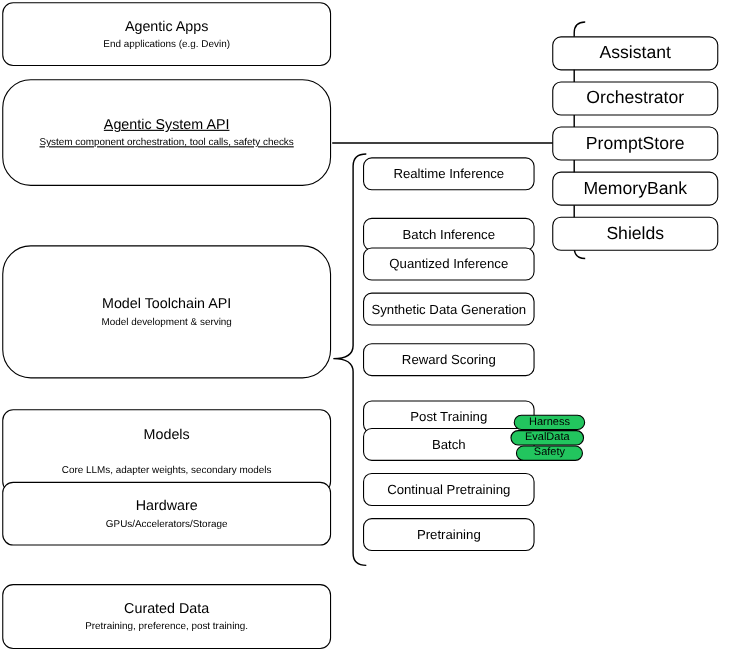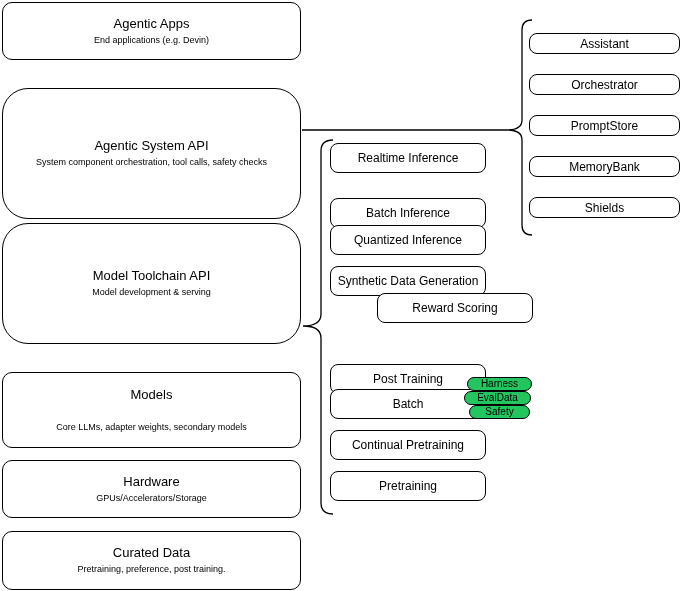--- a/index.html
+++ b/index.html
@@ -26,7 +26,7 @@
   .bigbox .title{font-size:13px;line-height:16px;}
   .bigbox .subtitle{font-size:9px;line-height:13px;margin-top:2px;}
   .midbox{left:330px;width:156px;height:30px;border-radius:8px;font-size:12px;}
-  .rightbox{left:529px;width:151px;height:21px;border-radius:8px;font-size:12px;}
+  .rightbox{left:502px;width:151px;height:31px;border-radius:8px;font-size:16px;}
   .pill{
     position:absolute;
     box-sizing:border-box;

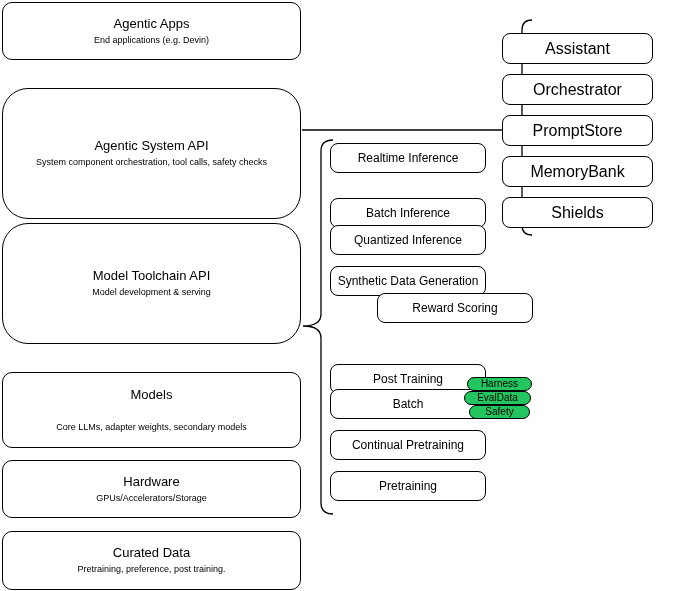--- a/index.html
+++ b/index.html
@@ -51,7 +51,7 @@
     <div class="subtitle">End applications (e.g. Devin)</div>
   </div>
 
-  <div class="node bigbox" style="top:88px;height:131px;border-radius:26px;">
+  <div class="node bigbox" style="top:72px;height:97px;border-radius:26px;text-decoration:underline;">
     <div class="title">Agentic System API</div>
     <div class="subtitle">System component orchestration, tool calls, safety checks</div>
   </div>

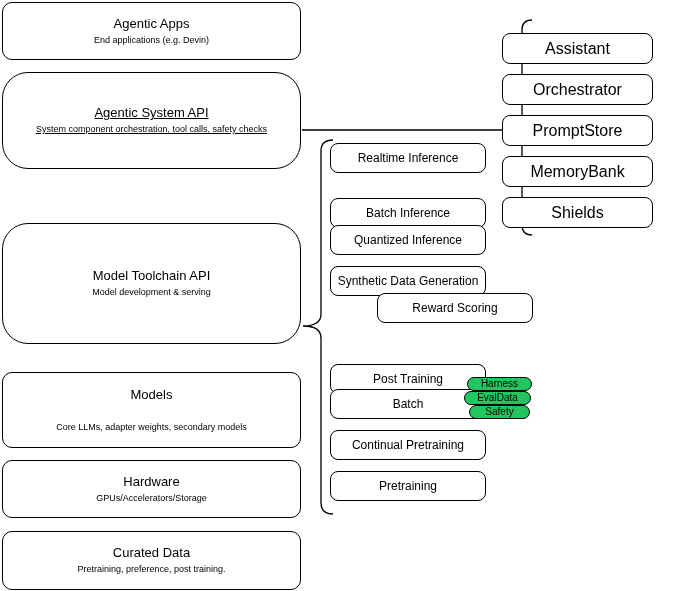--- a/index.html
+++ b/index.html
@@ -88,7 +88,7 @@
   <div class="node midbox" style="top:266px;">
       <span>Synthetic Data Generation</span>
     </div>
-  <div class="node midbox" style="top:293px;margin-left:47px;">
+  <div class="node midbox" style="top:312px;">
       <span>Reward Scoring</span>
     </div>
   <div class="node midbox" style="top:364px;">

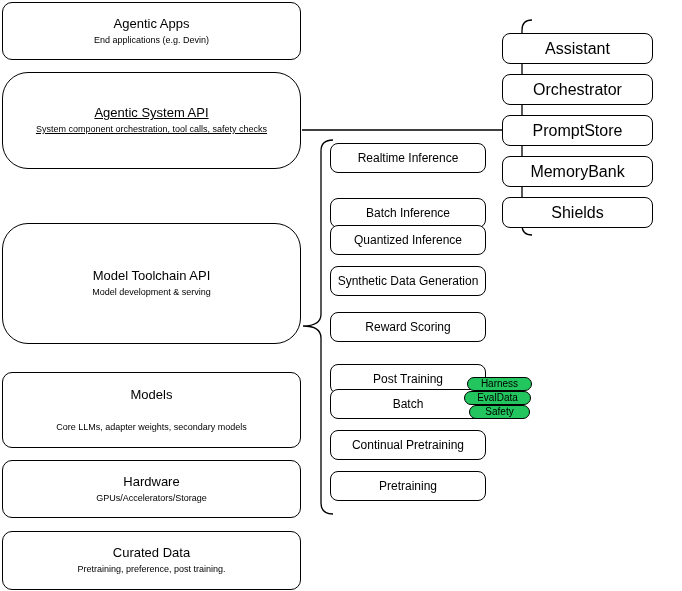--- a/index.html
+++ b/index.html
@@ -66,7 +66,7 @@
     <div class="subtitle">Core LLMs, adapter weights, secondary models</div>
   </div>
 
-  <div class="node bigbox" style="top:460px;height:58px;border-radius:10px;">
+  <div class="node bigbox" style="top:438px;height:58px;border-radius:10px;">
     <div class="title">Hardware</div>
     <div class="subtitle">GPUs/Accelerators/Storage</div>
   </div>

